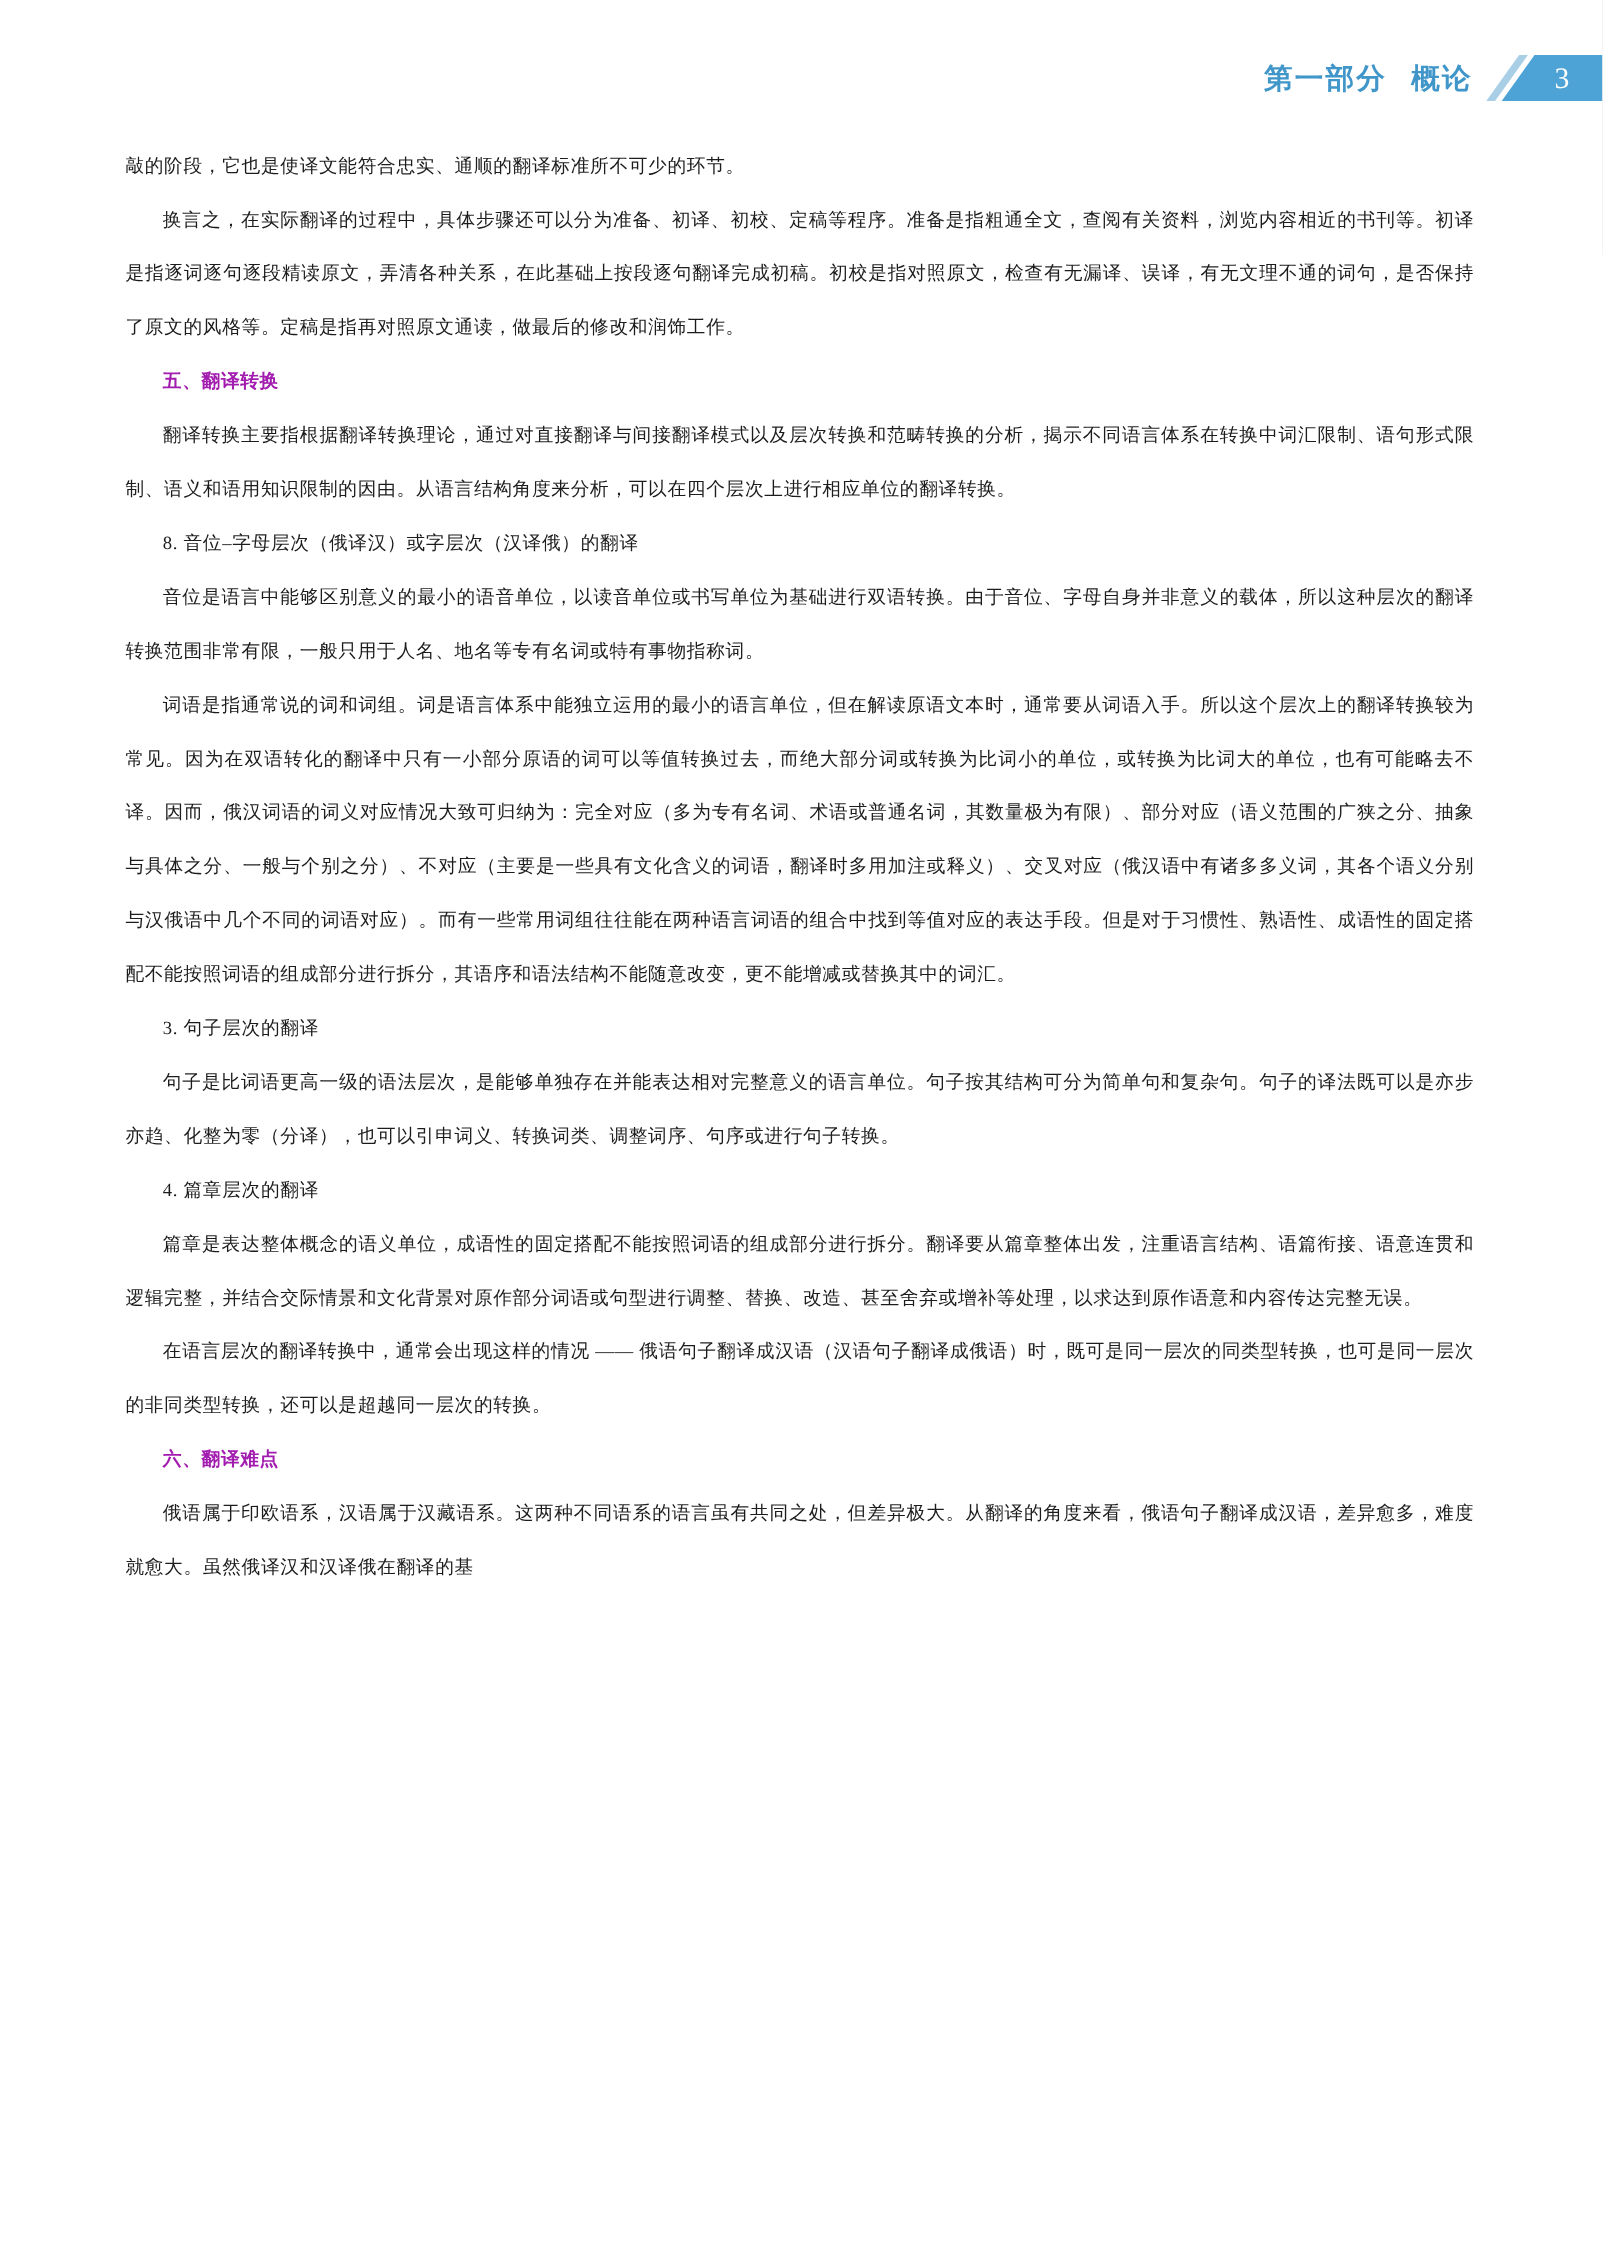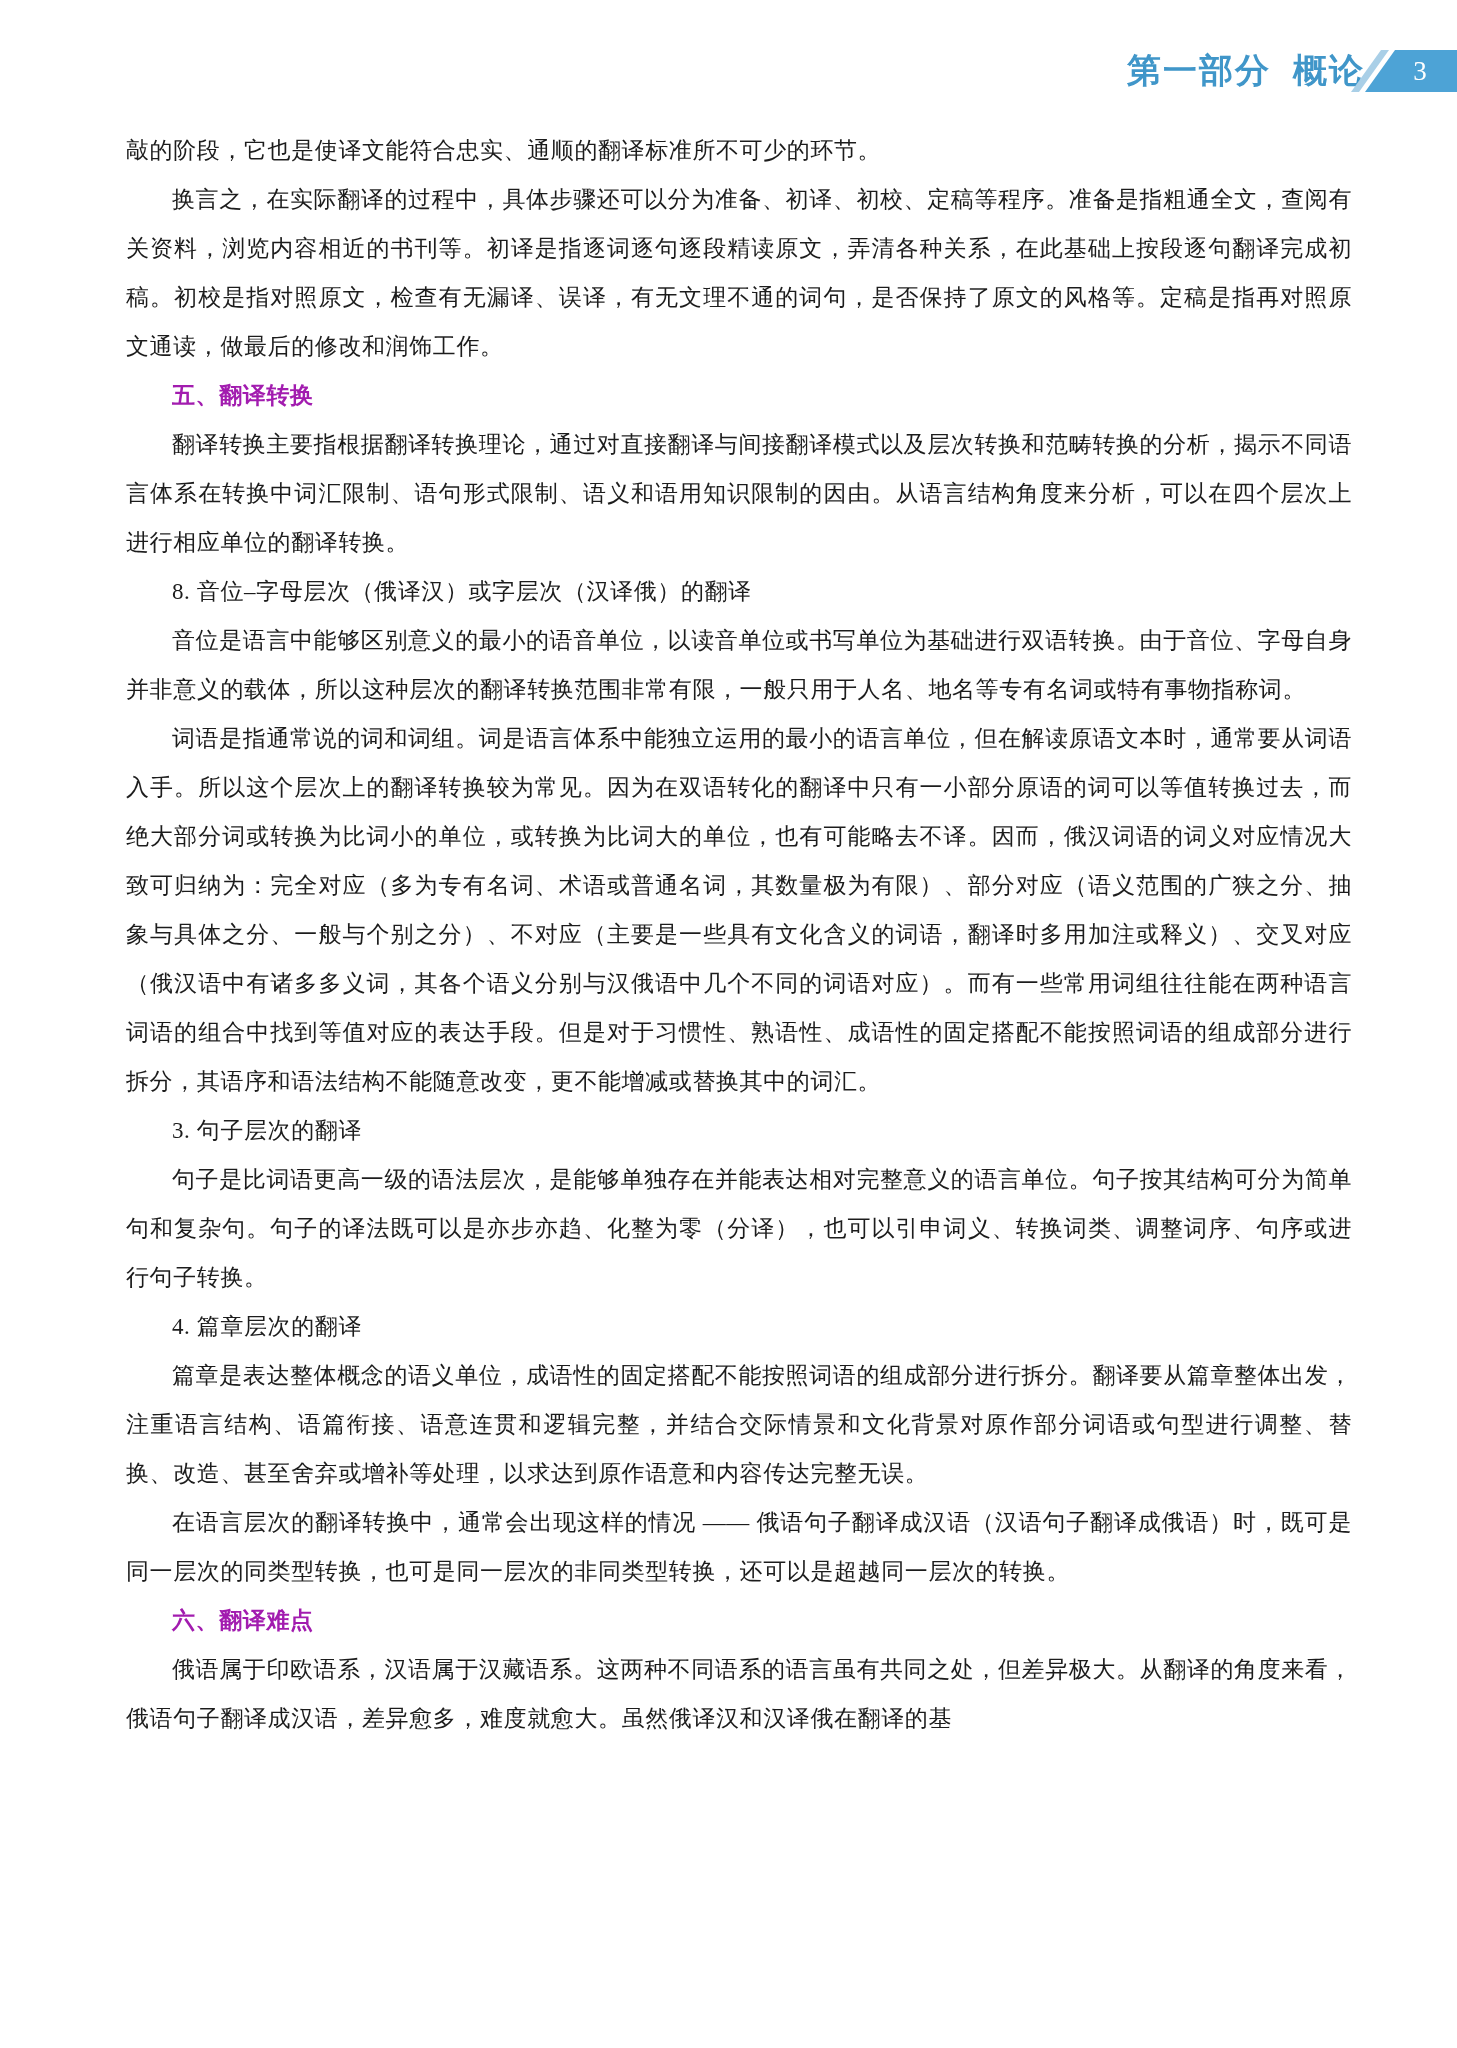--- a/index.html
+++ b/index.html
@@ -38,8 +38,9 @@
     color: var(--accent-blue);
     font-family: "Liberation Sans", "DejaVu Sans", sans-serif;
     font-weight: 700;
-    font-size: 34px;
+    font-size: 26px;
     letter-spacing: 2px;
+    margin-right: 26px;
   }
   .page-tab {
     position: relative;

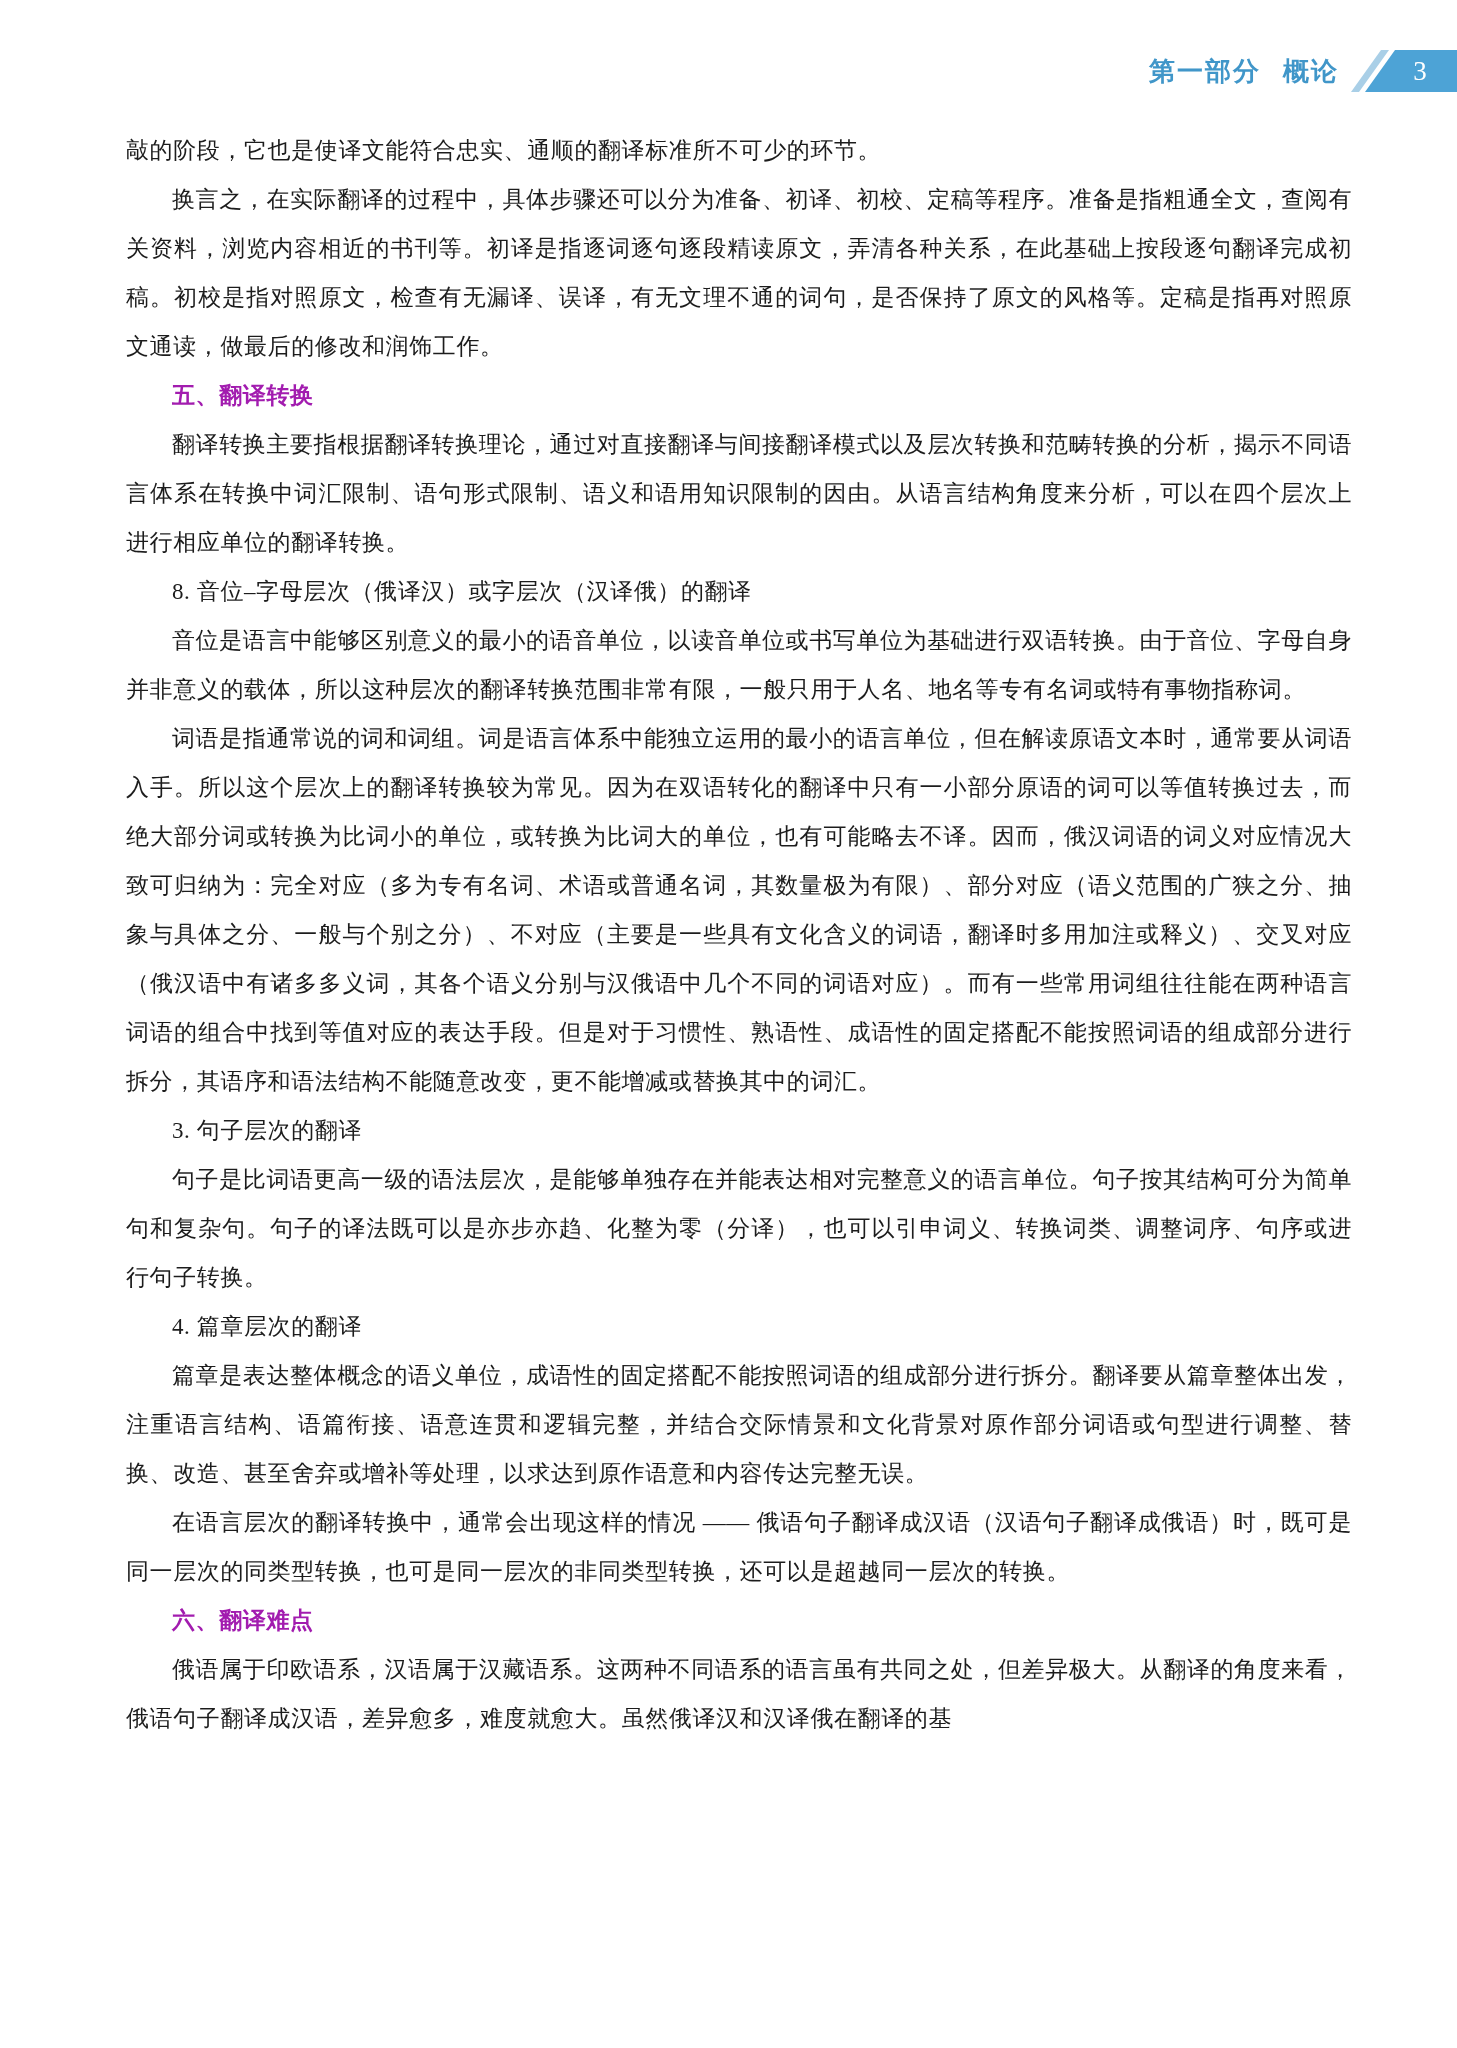--- a/index.html
+++ b/index.html
@@ -76,10 +76,10 @@
   
   .content {
     position: absolute;
-    left: 126px;
+    left: 114px;
     top: 126px;
     width: 1226px;
-    font-size: 23px;
+    font-size: 17px;
     line-height: 49px;
     letter-spacing: 0.6px;
     text-align: justify;

